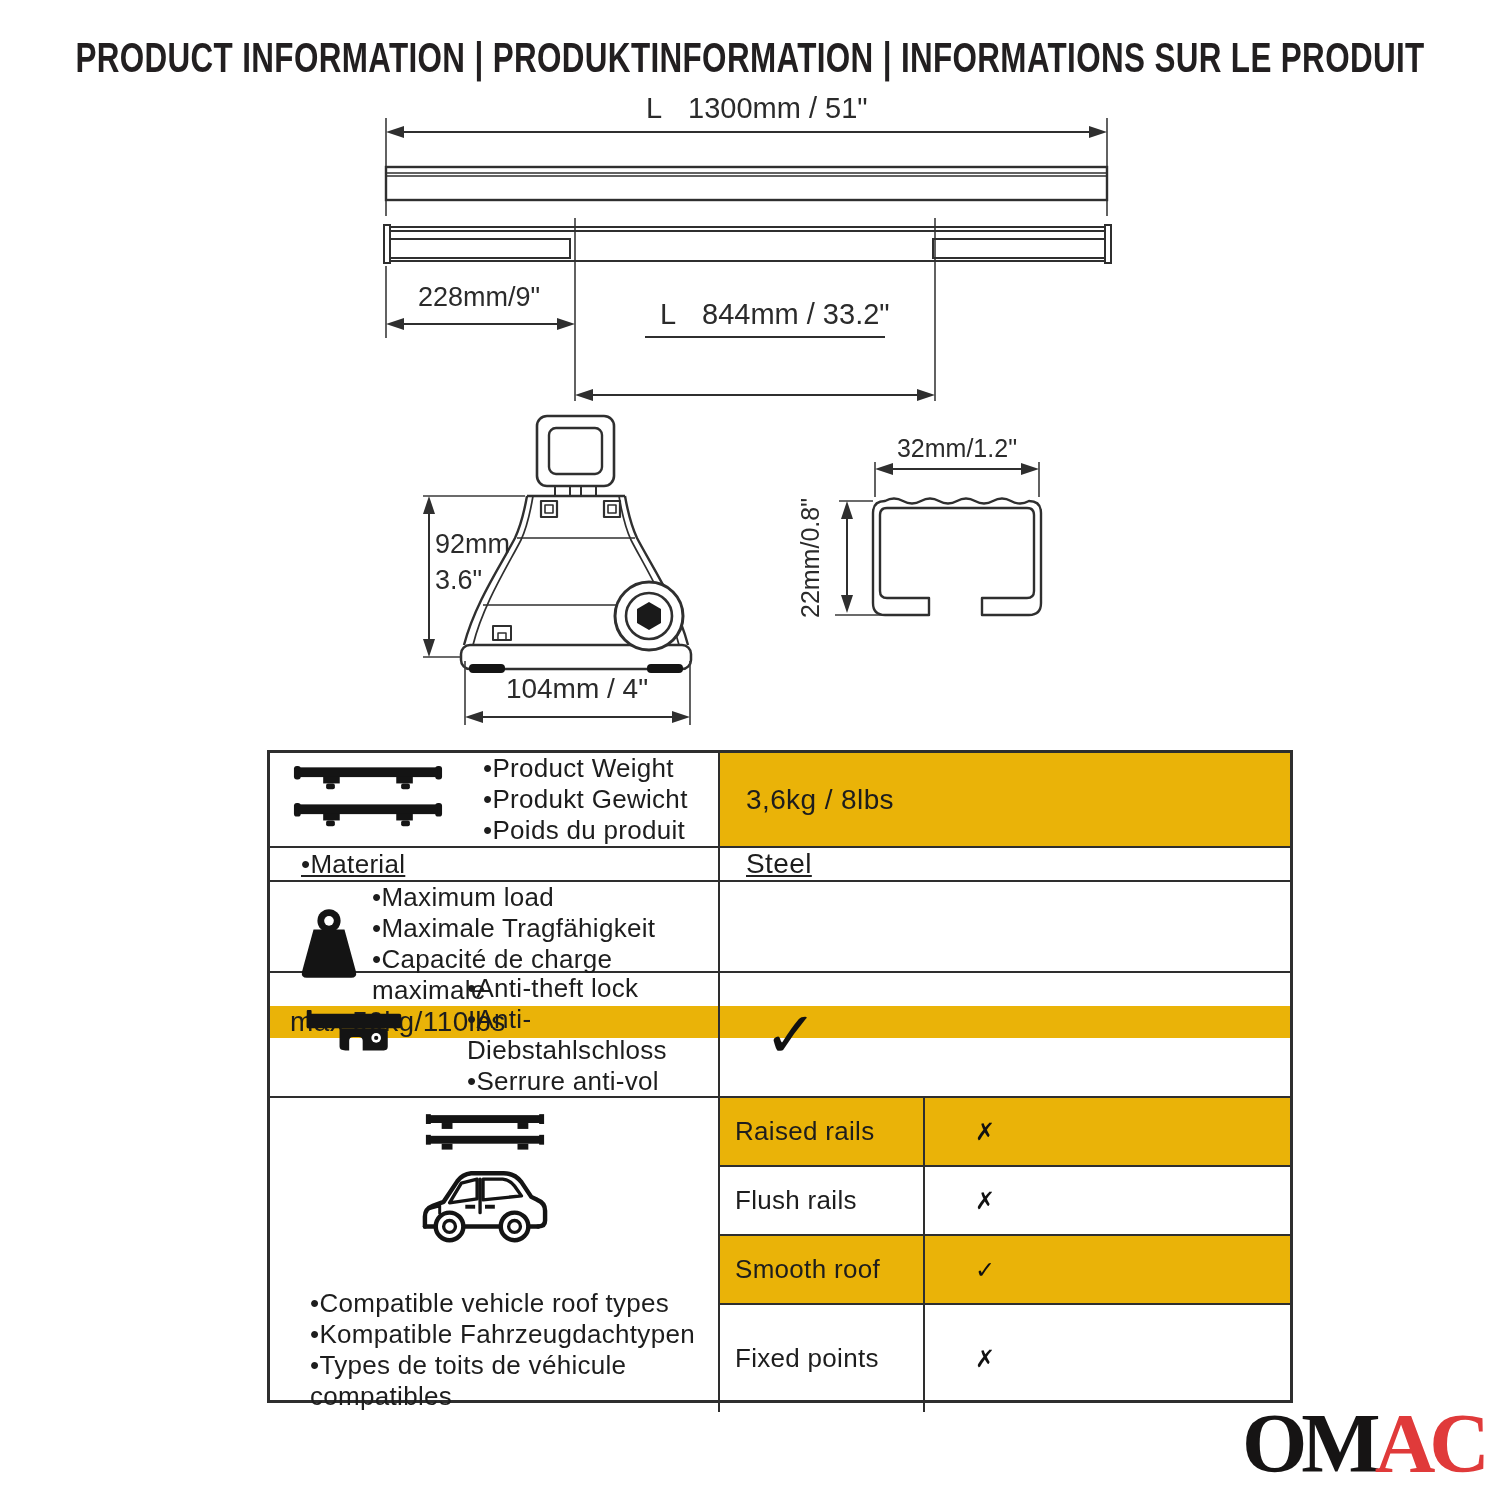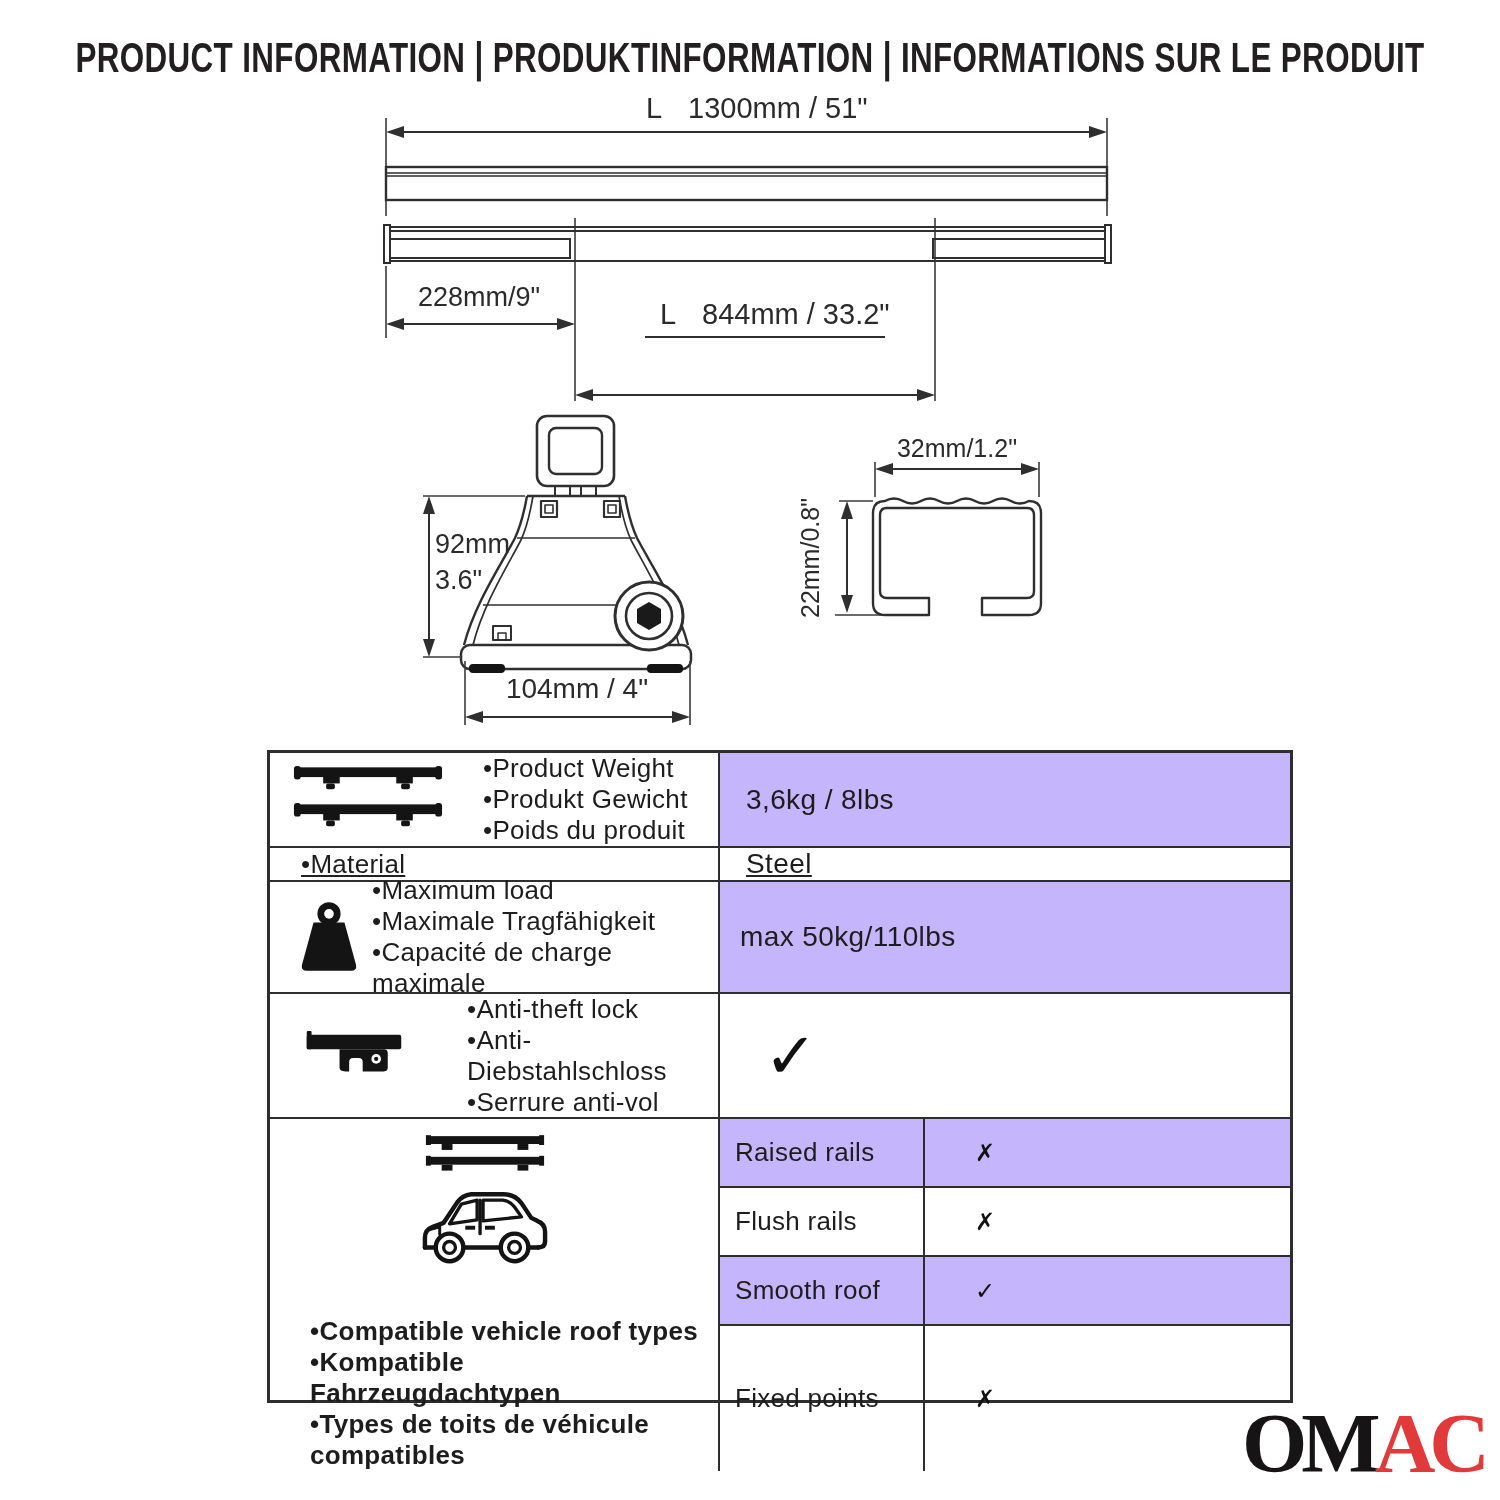--- a/index.html
+++ b/index.html
@@ -23,7 +23,7 @@
           display:flex;align-items:center;}
   .cell-v{flex:1;display:flex;align-items:center;padding-left:26px;font-size:28px;
           letter-spacing:0.4px;color:#1d1d1d;}
-  .grey{background:#c4b5fd;}
+  .grey{background:#eab308;}
   .lbl{font-size:26px;line-height:31px;letter-spacing:0.3px;color:#1d1d1d;}
   .icon-wrap{flex:0 0 auto;display:flex;align-items:center;justify-content:center;}
   .bigcheck{font-family:"DejaVu Sans",sans-serif;font-size:64px;font-weight:700;color:#111;

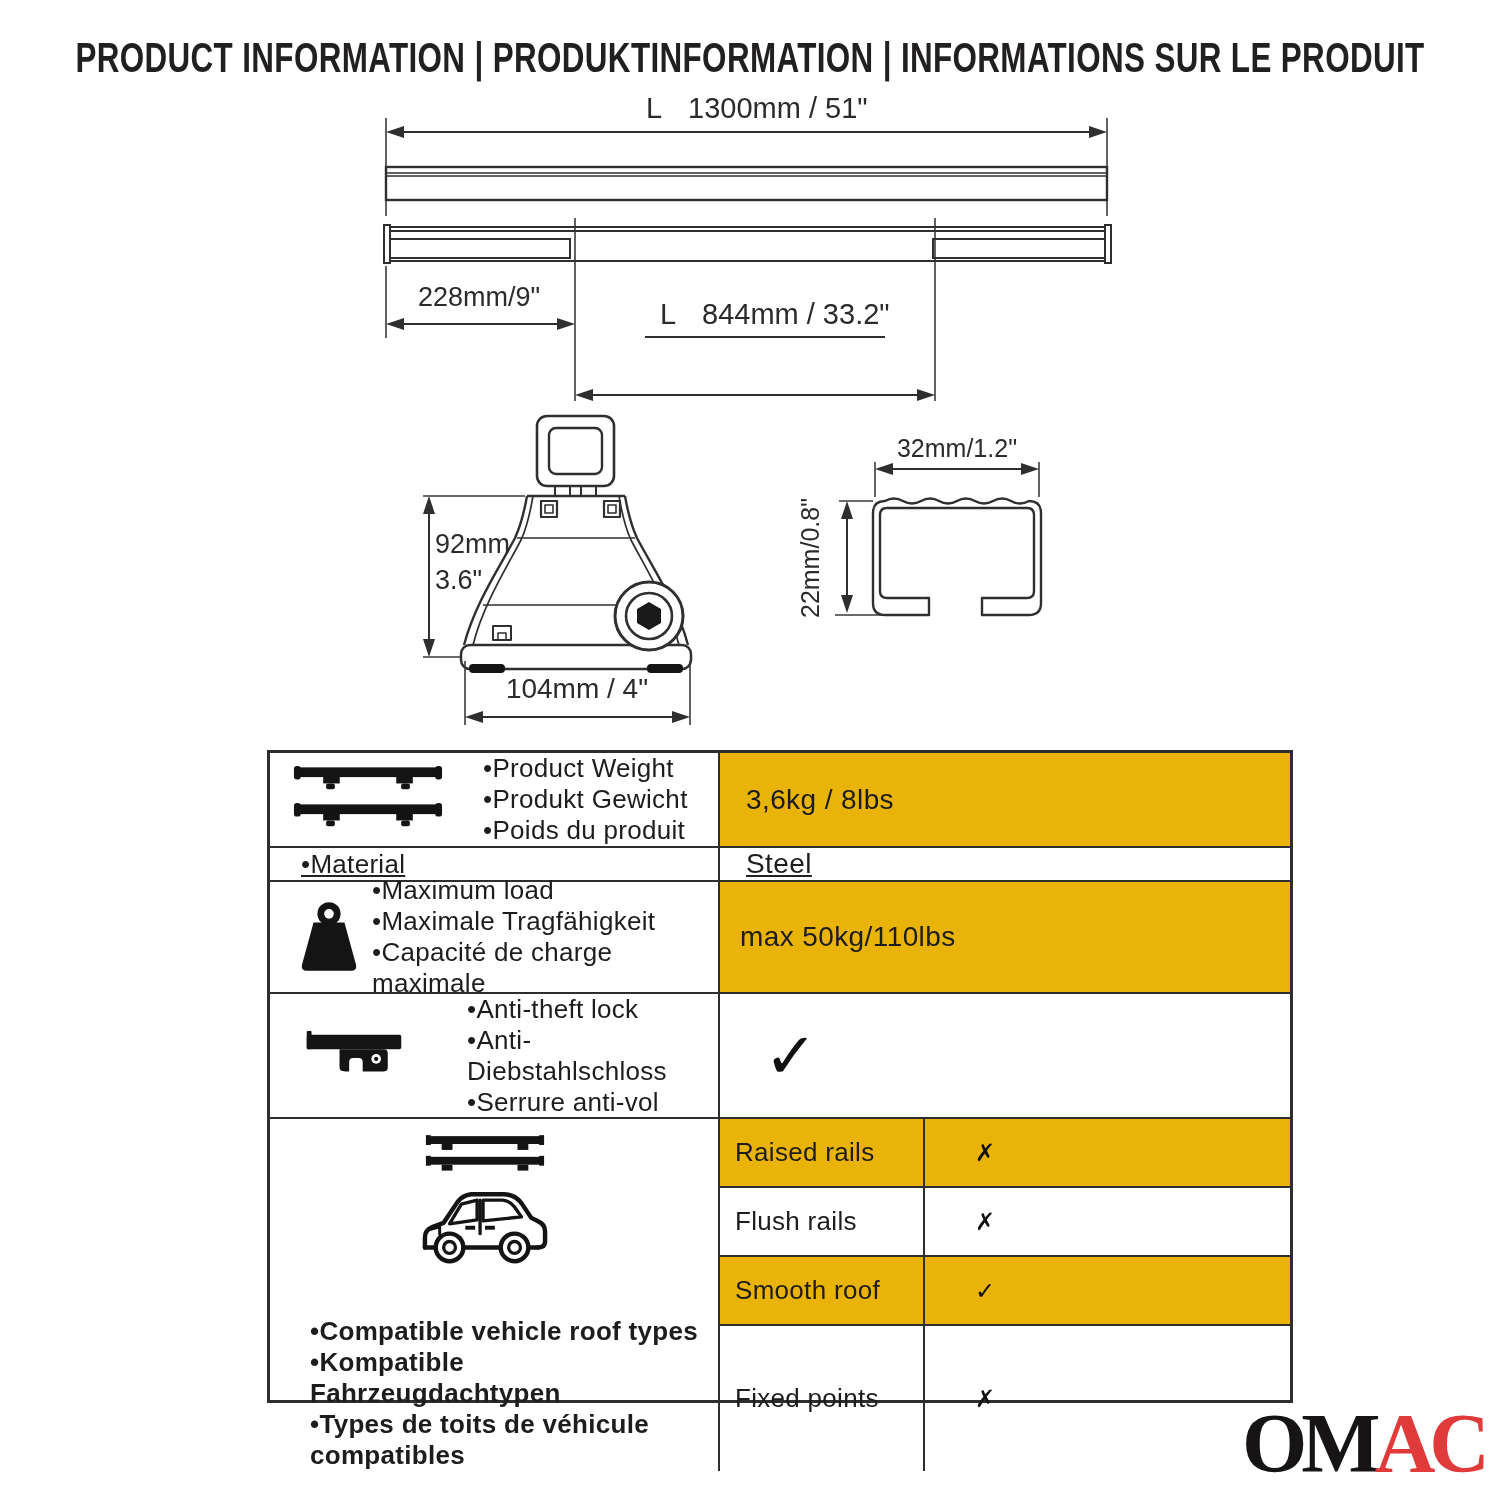--- a/index.html
+++ b/index.html
@@ -18,7 +18,7 @@
         border:3px solid #2e2e2e;box-sizing:border-box;display:flex;flex-direction:column;}
   .t-row{display:flex;border-bottom:2px solid #2e2e2e;box-sizing:border-box;}
   .t-row:last-child{border-bottom:none;flex:1;}
-  .r1{height:96px;} .r2{height:61px;text-decoration:underline;} .r3{height:112px;} .r4{height:125px;}
+  .r1{height:96px;} .r2{height:61px;text-decoration:underline;} .r3{height:91px;flex-direction:column;} .r4{height:125px;}
   .cell-l{width:450px;box-sizing:border-box;border-right:2px solid #2e2e2e;
           display:flex;align-items:center;}
   .cell-v{flex:1;display:flex;align-items:center;padding-left:26px;font-size:28px;

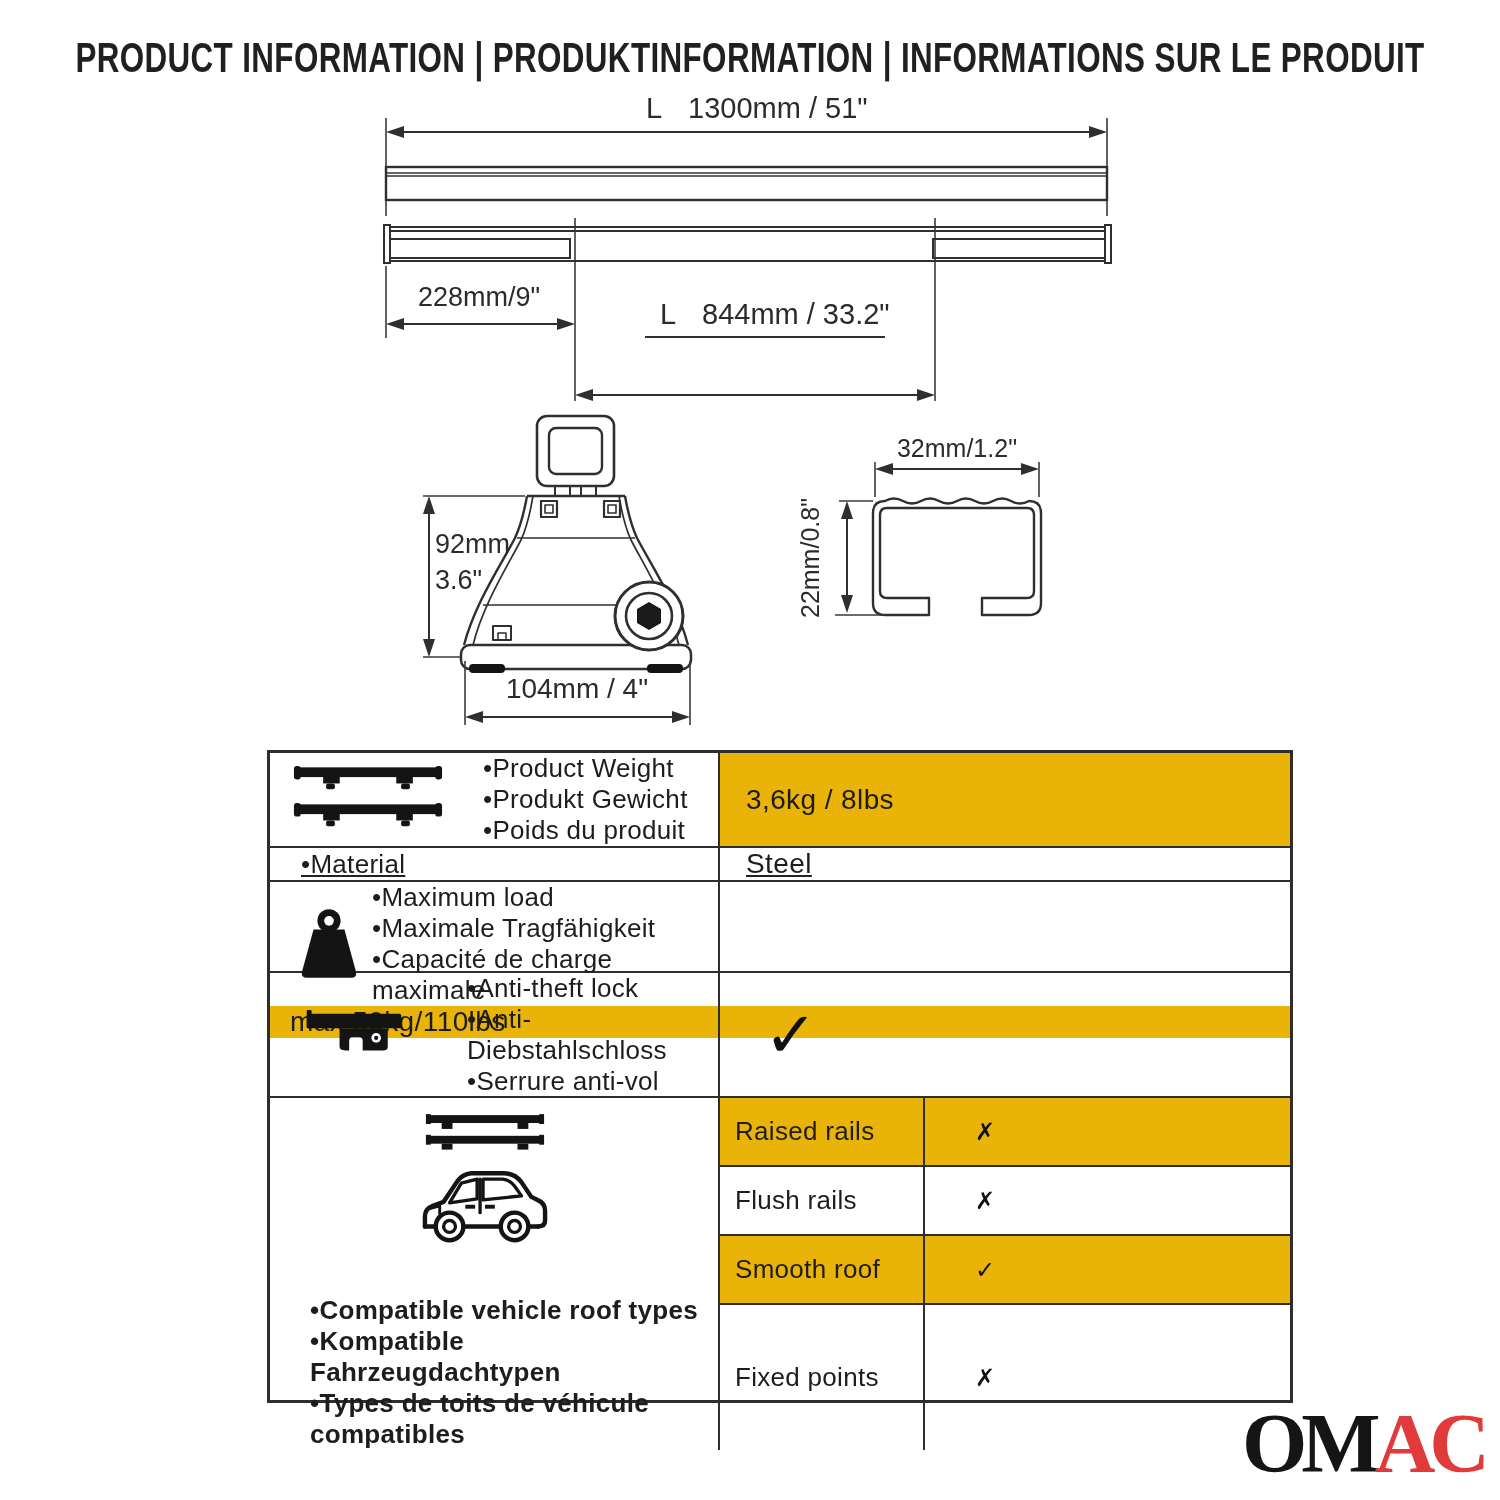--- a/index.html
+++ b/index.html
@@ -38,7 +38,7 @@
          font-family:"DejaVu Sans",sans-serif;font-size:24px;color:#111;}
   .roof-left{flex-direction:column;align-items:flex-start;justify-content:flex-start;}
   .roof-icon{margin:16px 0 0 150px;}
-  .roof-text{margin:31px 0 0 40px;font-weight:bold;}
+  .roof-text{margin:24px 0 0 40px;}
   
   .logo{position:absolute;left:1242px;top:1402px;font-family:Liberation Serif, serif;
         font-size:84px;font-weight:700;letter-spacing:-6px;line-height:1;white-space:nowrap;}

